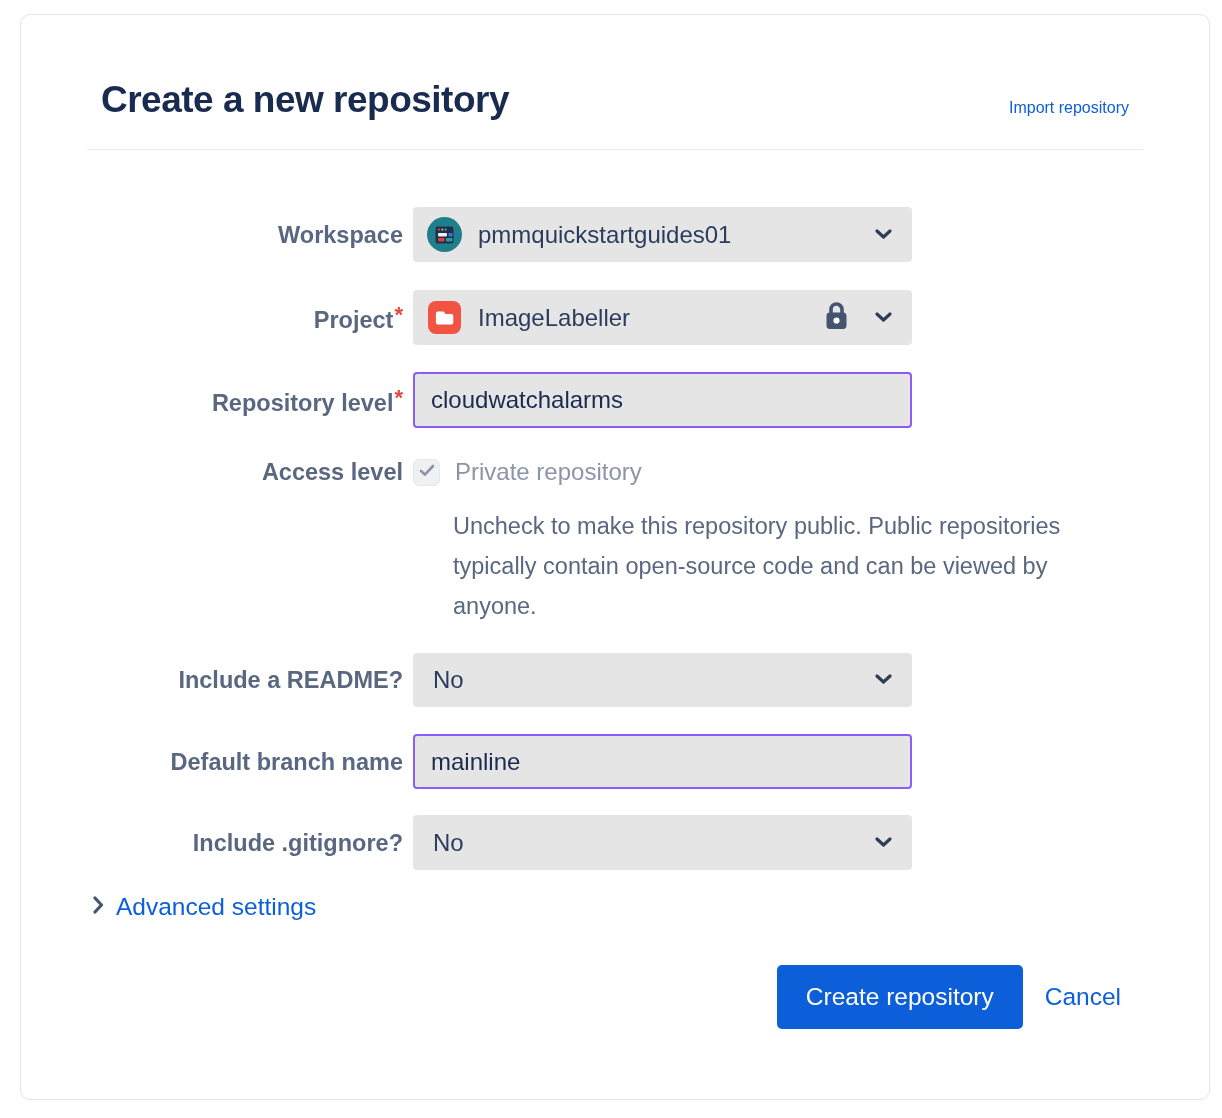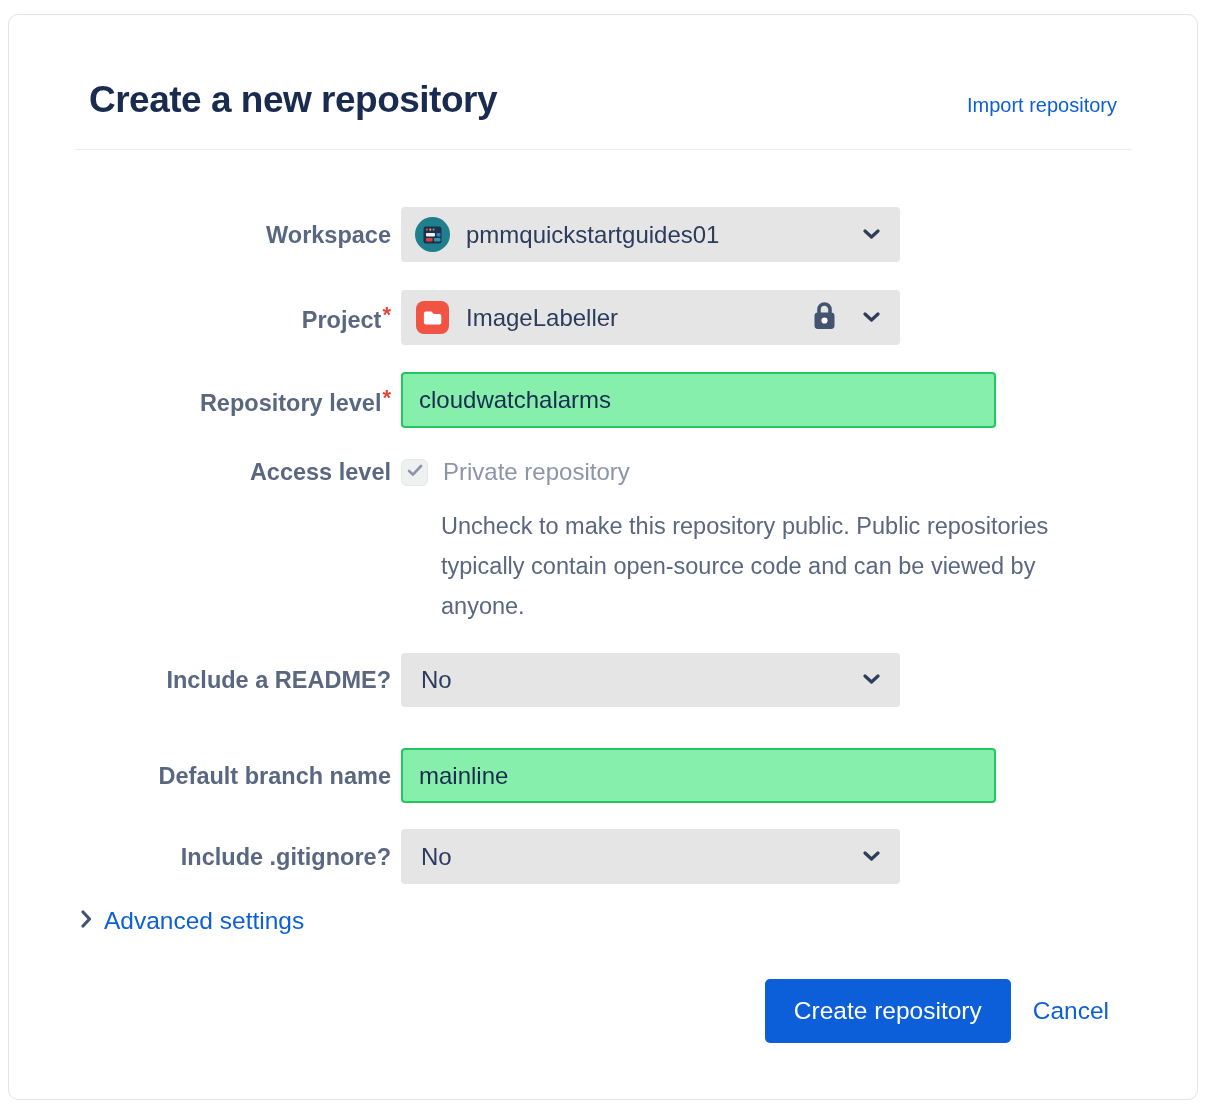--- a/index.html
+++ b/index.html
@@ -10,7 +10,7 @@
   }
   .card {
     position: absolute;
-    left: 8px; top: 14px;
+    left: 20px; top: 14px;
     width: 1190px; height: 1086px;
     background: #ffffff;
     border: 1px solid #e2e4e9;

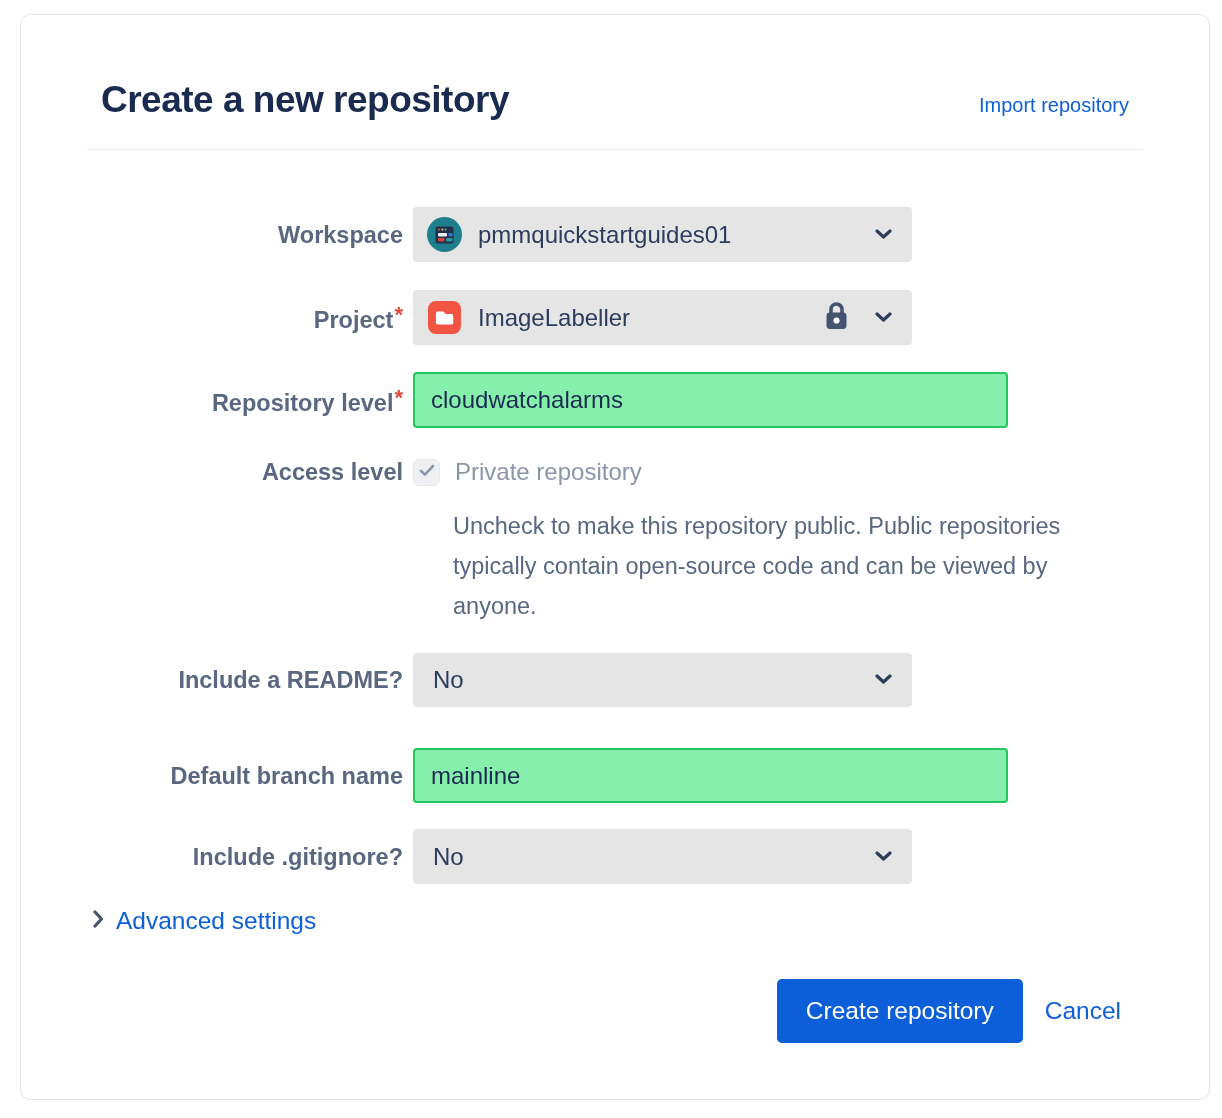--- a/index.html
+++ b/index.html
@@ -30,7 +30,7 @@
     letter-spacing: -0.5px;
   }
   .import-link {
-    font-size: 20px;
+    font-size: 16px;
     color: #0c5fd9;
     text-decoration: none;
     cursor: pointer;

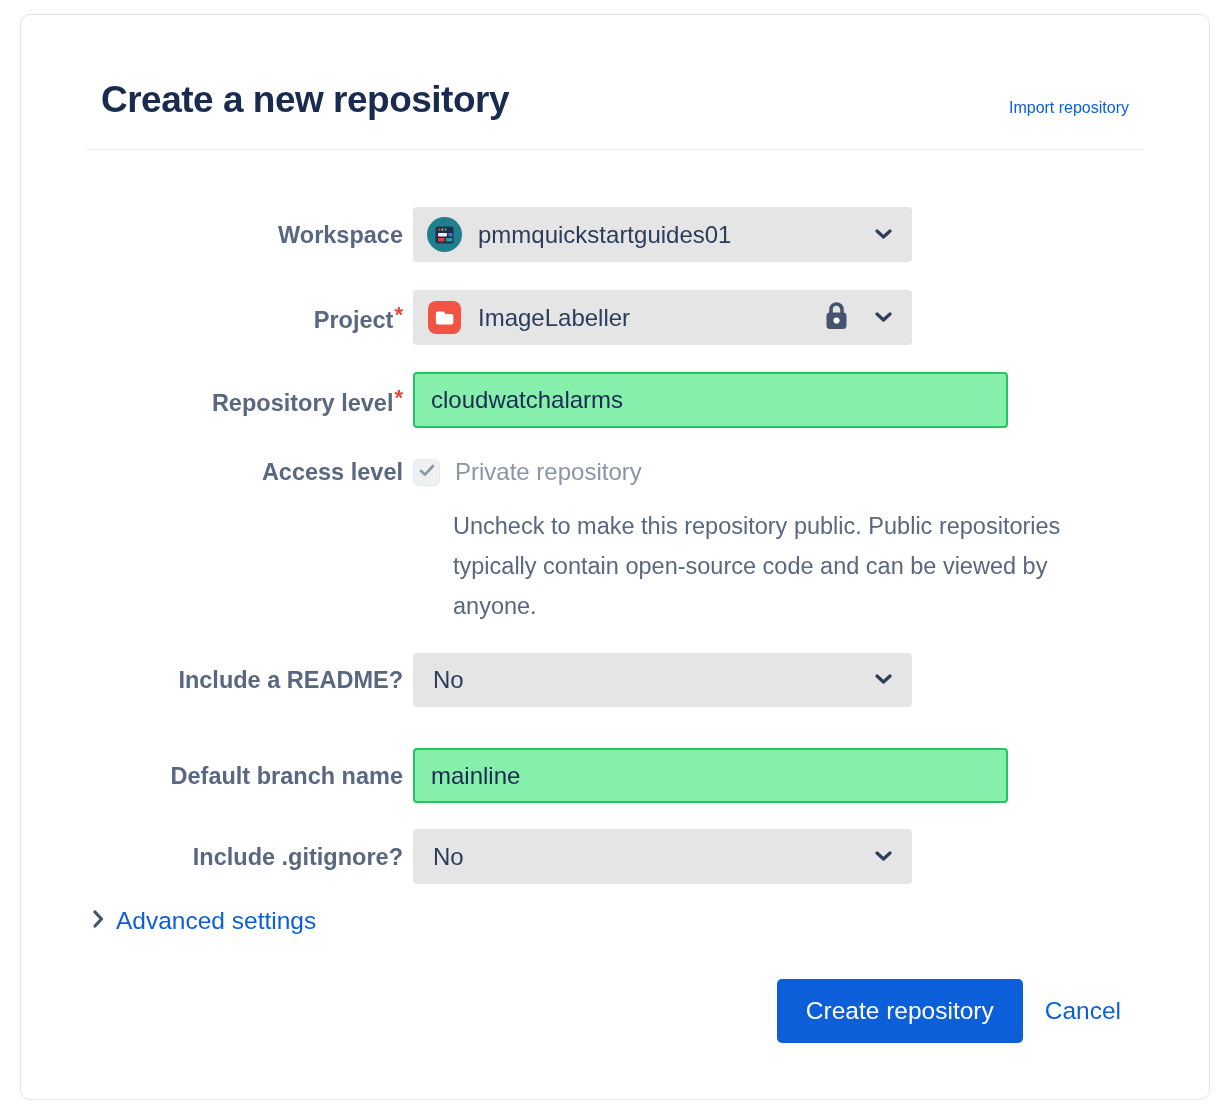--- a/index.html
+++ b/index.html
@@ -86,9 +86,9 @@
   .select-icon { margin-right: 16px; display: flex; align-items: center; }
   .select-right { margin-left: auto; display: flex; align-items: center; gap: 26px; }
   .text-input {
-    width: 595px; height: 56px;
-    background: #86efac;
-    border: 2px solid #22c55e;
+    width: 499px; height: 56px;
+    background: #e5e5e5;
+    border: 2px solid #8b5cf6;
     border-radius: 4px;
     font-size: 24px;
     color: #1a2b50;

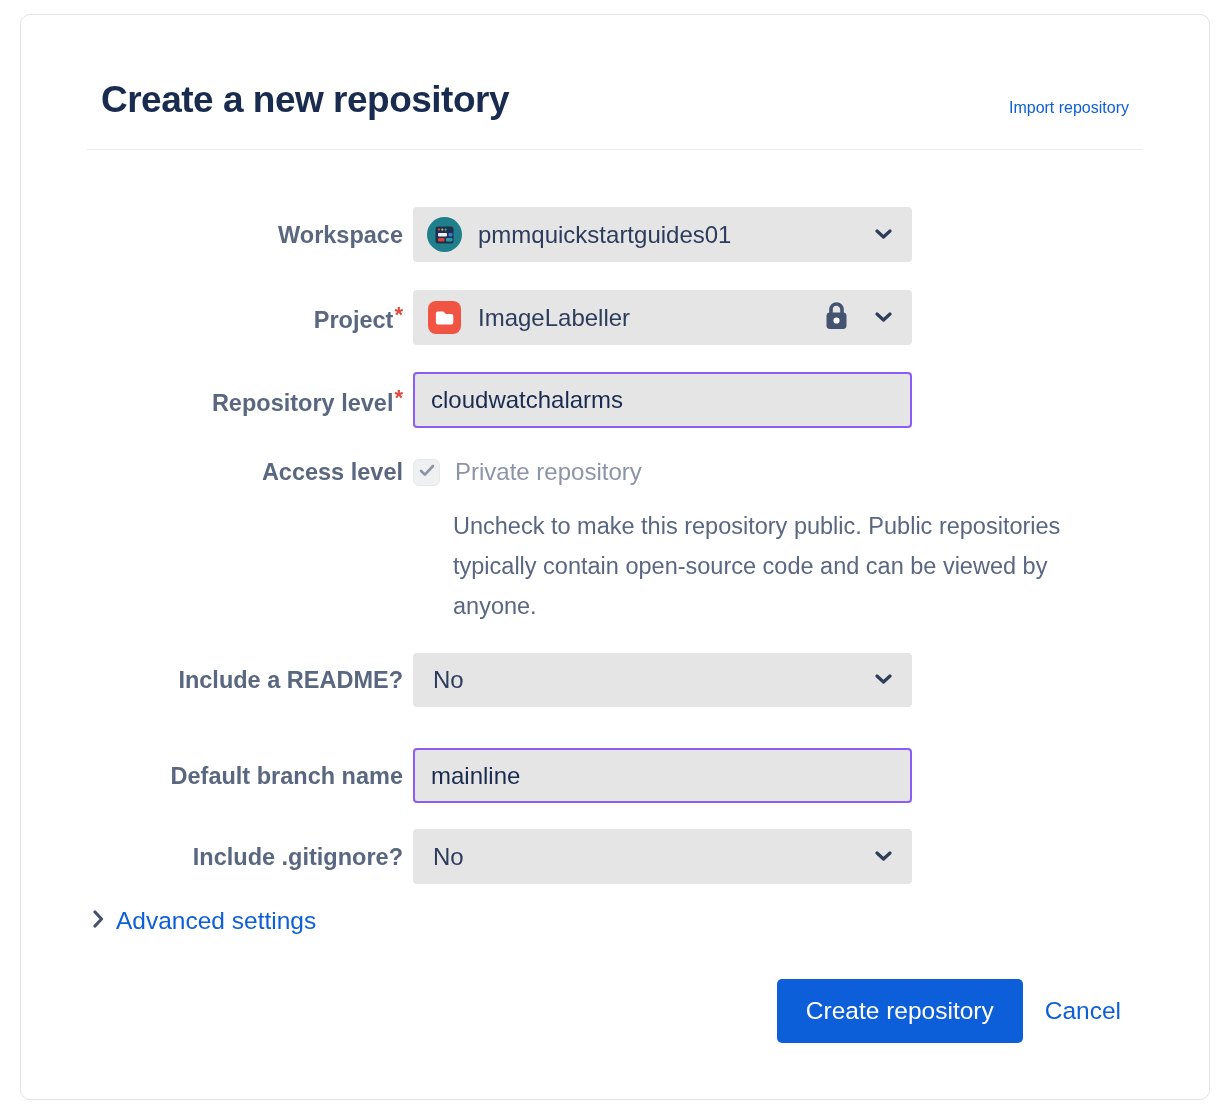--- a/index.html
+++ b/index.html
@@ -263,7 +263,7 @@
       </div>
     </div>
 
-    <div class="row" style="margin-bottom:41px;">
+    <div class="row" style="margin-bottom:27px;">
       <div class="label-cell">
         <span class="label-text">Include a README?</span>
       </div>

